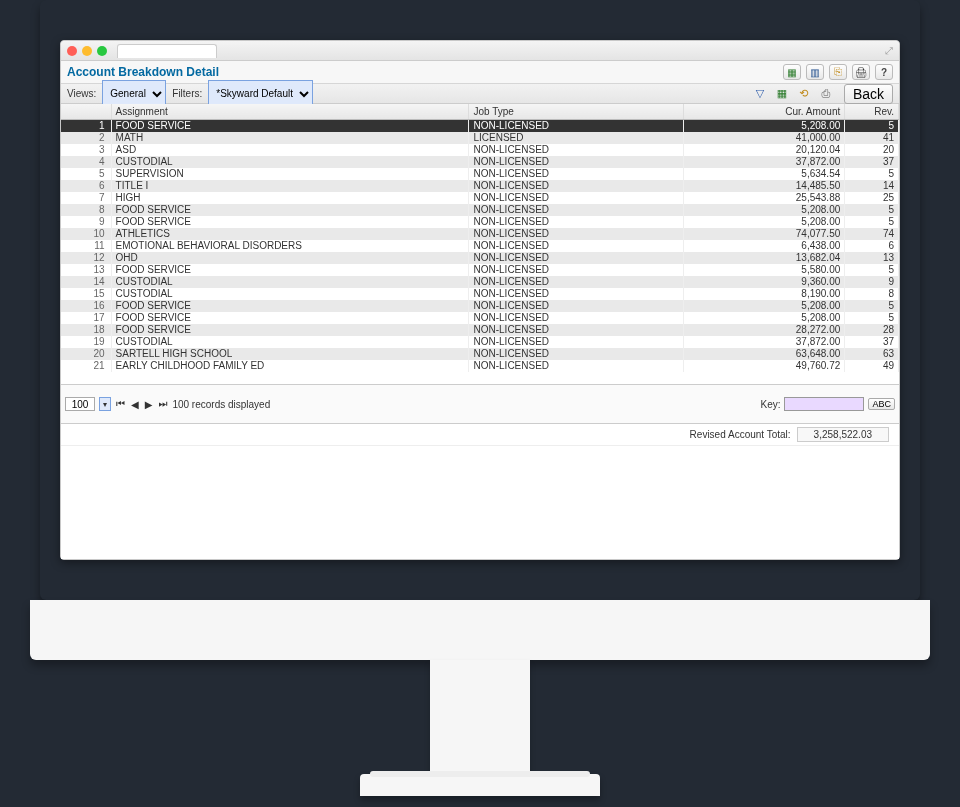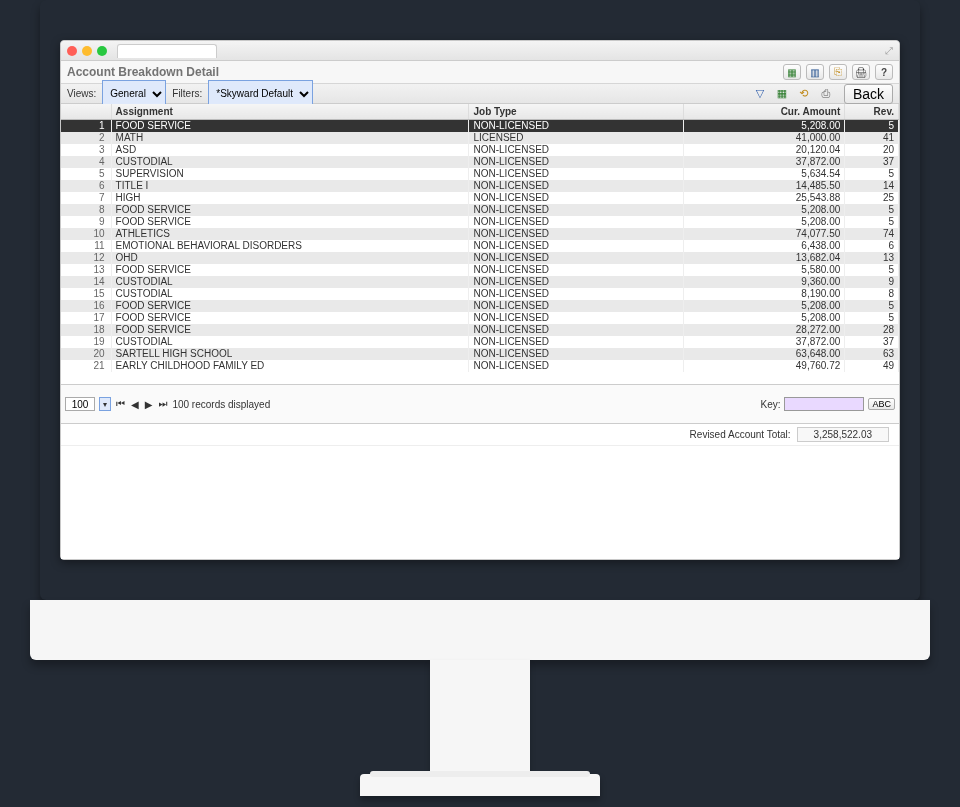--- a/index.html
+++ b/index.html
@@ -87,7 +87,7 @@
     border-bottom: 1px solid #d6d6d6;
     background: #f7f7f7;
   }
-  .page-title { font-size: 12px; font-weight: bold; color: #737373; }
+  .page-title { font-size: 12px; font-weight: bold; color: #0369a1; }
   .top-icons { display: flex; gap: 5px; align-items: center; }
   .ico-btn {
     width: 18px; height: 16px; border: 1px solid #bbb; border-radius: 3px;

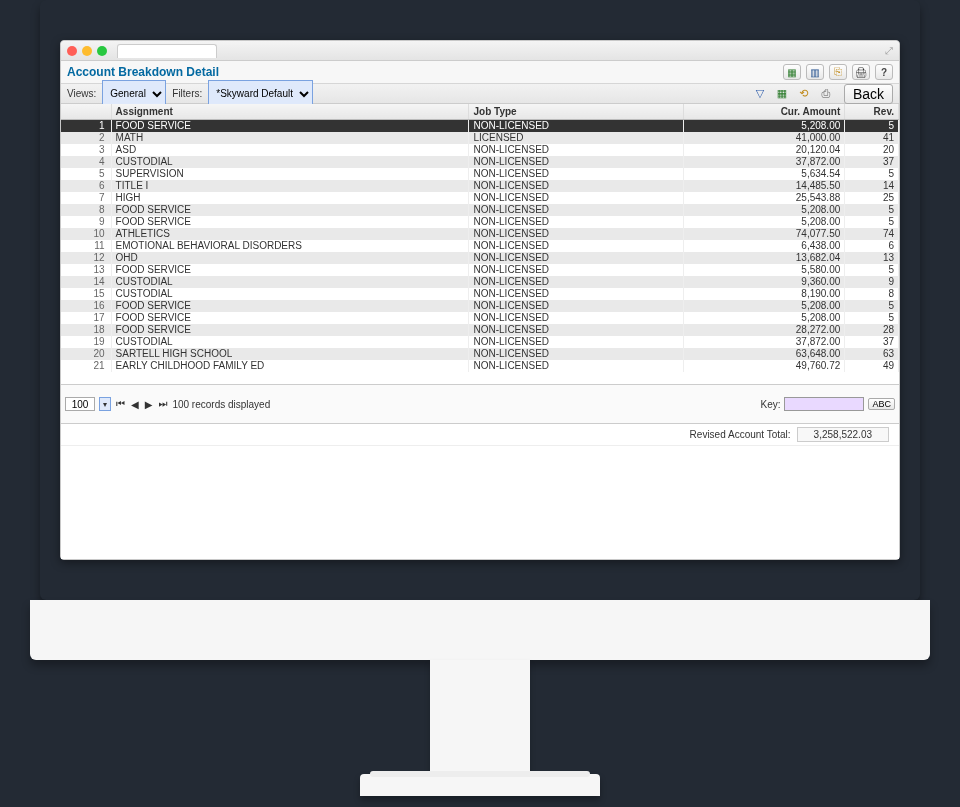--- a/index.html
+++ b/index.html
@@ -128,7 +128,7 @@
     background: linear-gradient(#f5f5f5,#e7e7e7);
     border-bottom: 1px solid #bbb;
     border-right: 1px solid #ddd;
-    font-weight: bold; text-align: left;
+    font-weight: normal; text-align: left;
     padding: 2px 4px; font-size: 10px; color: #333;
     white-space: nowrap; overflow: hidden;
   }

